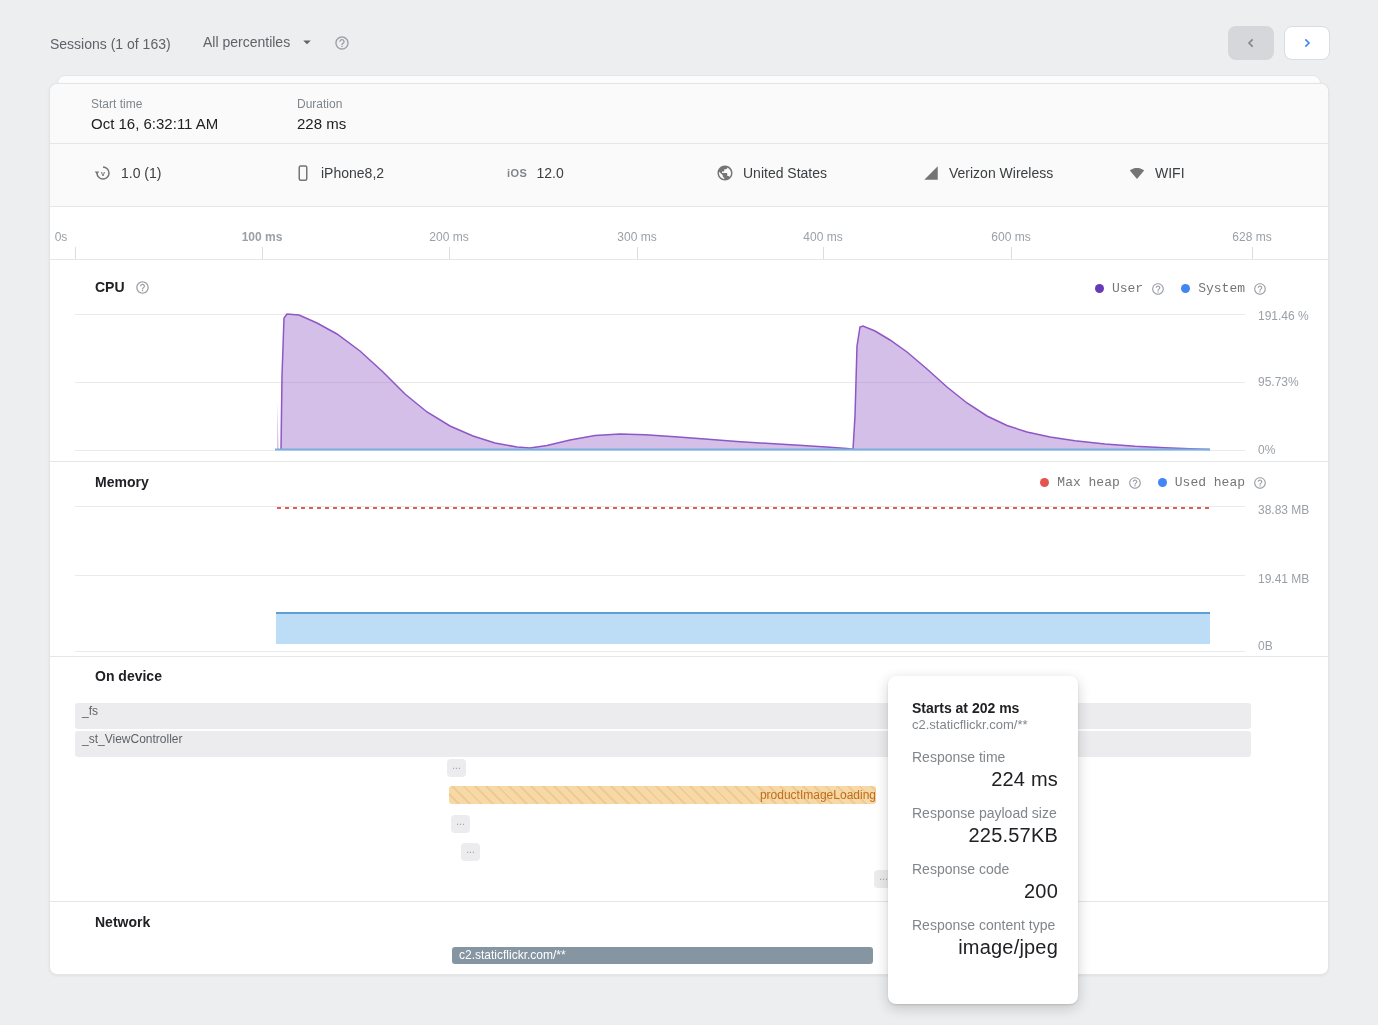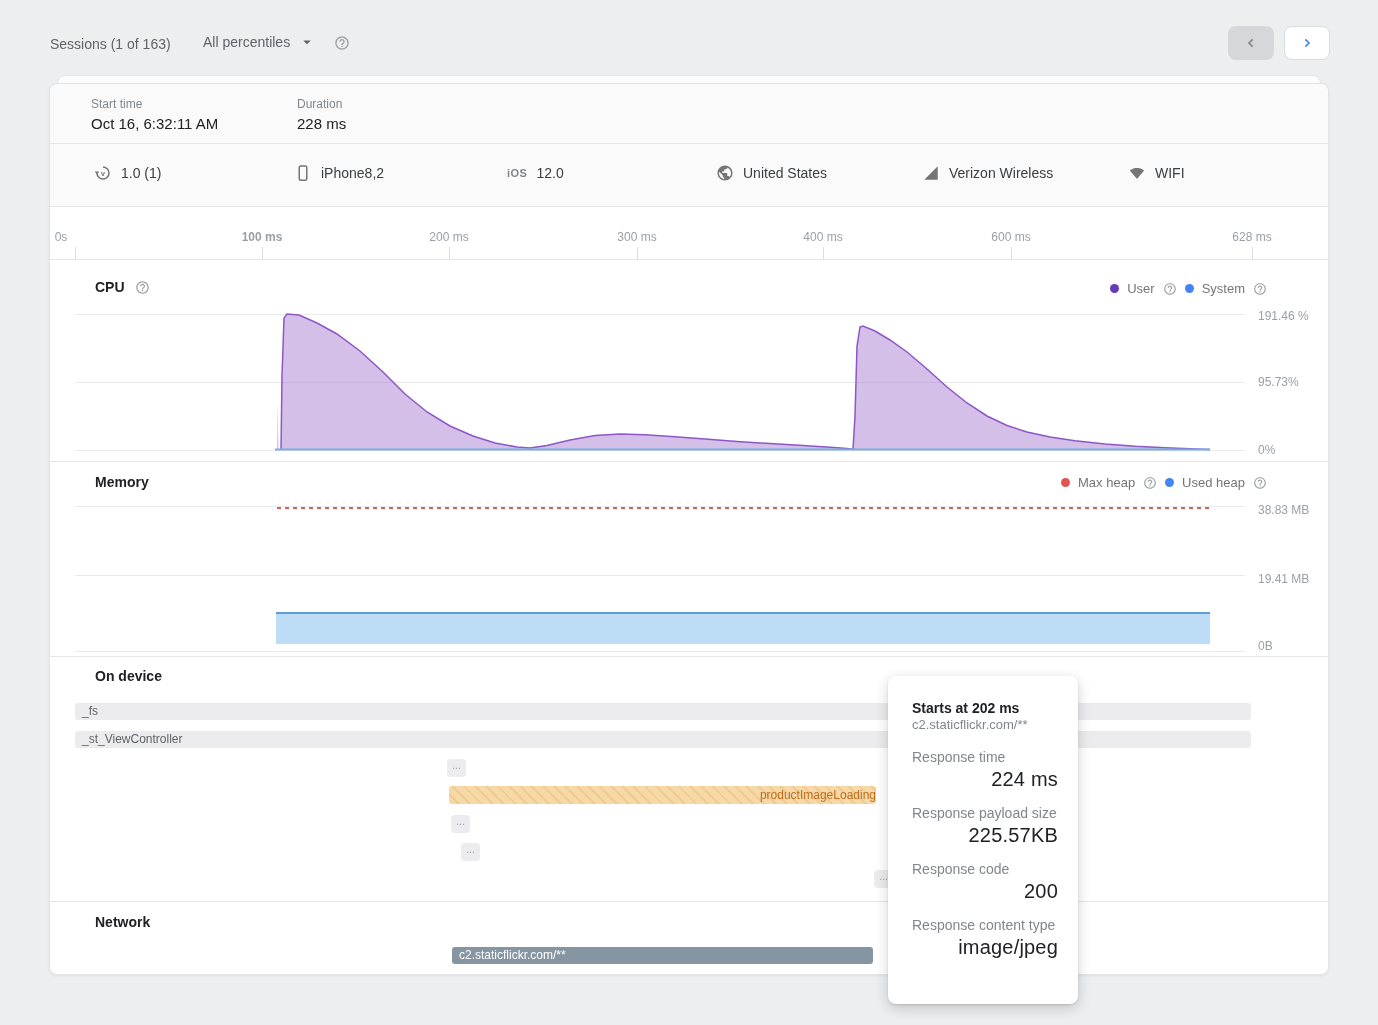--- a/index.html
+++ b/index.html
@@ -36,7 +36,7 @@
   .tl-tick { position:absolute; top:163px; width:1px; height:12px; background:#dadce0; }
   
   .section-title { position:absolute; left:25px; font-size:14px; font-weight:bold; color:#202124; display:flex; align-items:center; gap:10px;margin-left:20px; }
-  .legend { position:absolute; right:61px; display:flex; align-items:center; gap:8px; }
+  .legend { position:absolute; right:61px; display:flex; align-items:center; gap:16px;font-family:Liberation Mono, monospace; }
   .legend .item { display:flex; align-items:center; gap:8px; }
   .legend .dot { width:9px; height:9px; border-radius:50%; }
   .legend .txt { font-size:13px; color:#757575; }

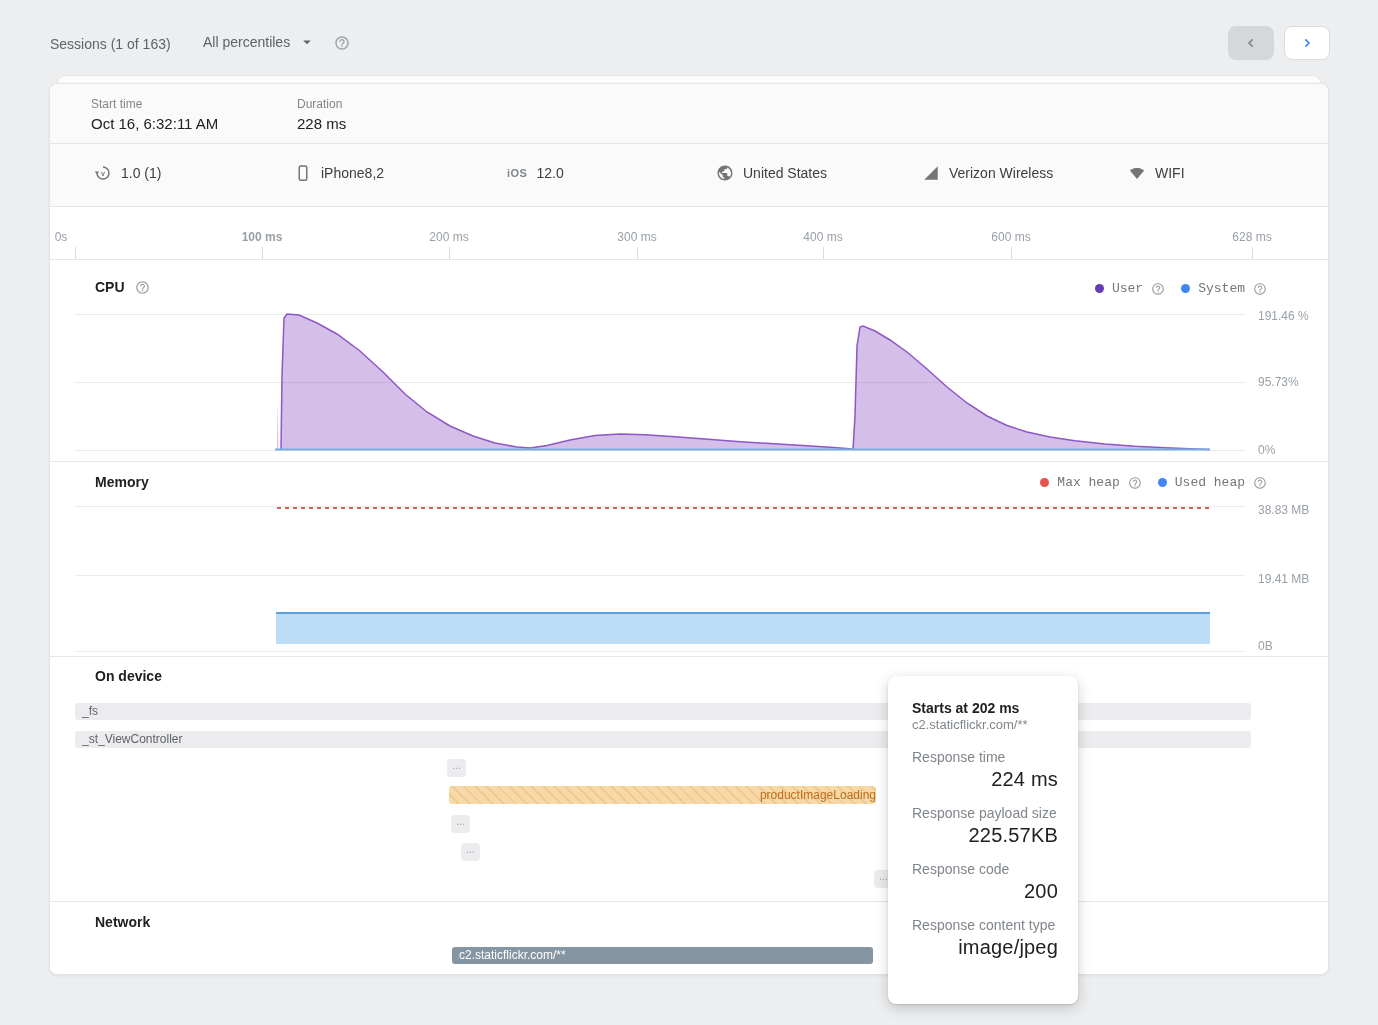--- a/index.html
+++ b/index.html
@@ -49,7 +49,7 @@
   .usedheap-band { position:absolute; left:226px; top:528px; width:934px; height:32px;
       background:#bddcf6; border-top:2px solid #5e9fd8; }
   
-  .trace-bar { position:absolute; height:17px; background:#ececee; border-radius:3px;
+  .trace-bar { position:absolute; height:26px; background:#ececee; border-radius:3px;
       font-size:12px; color:#5f6368; line-height:17px; padding-left:7px; overflow:hidden; white-space:nowrap; cursor:pointer; }
   .chip { position:absolute; width:19px; height:18px; background:#ececee; border-radius:4px;
       font-size:10px; color:#9aa0a6; text-align:center; line-height:14px; cursor:pointer; }

